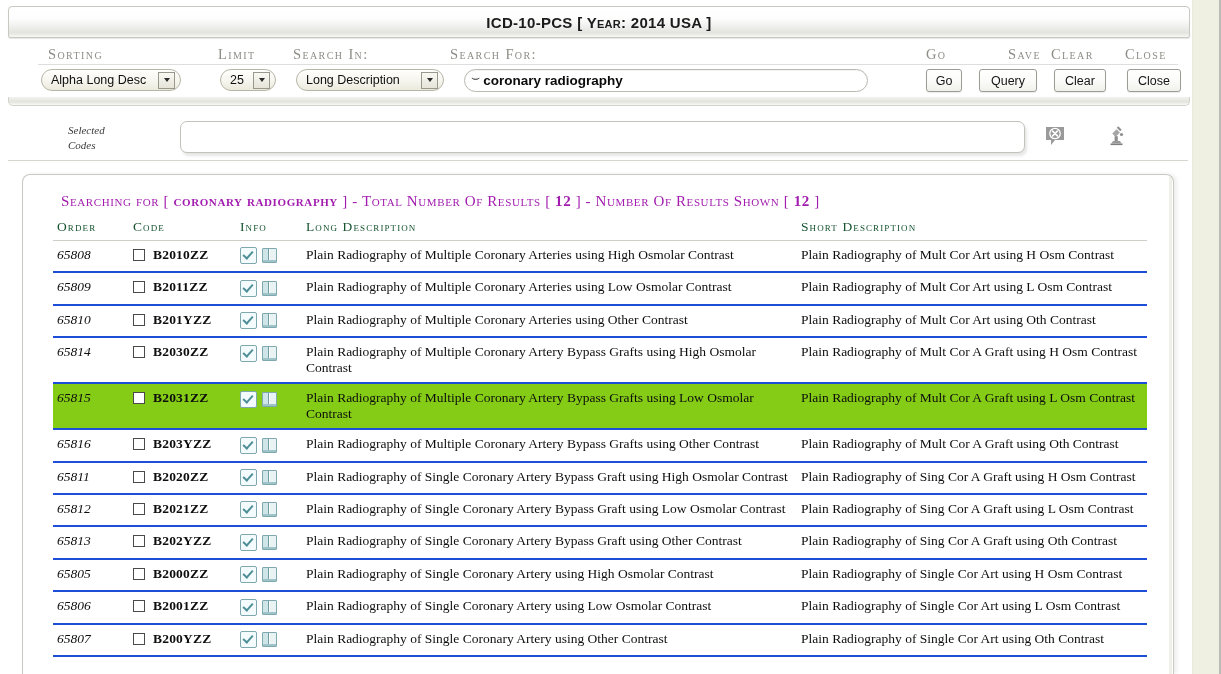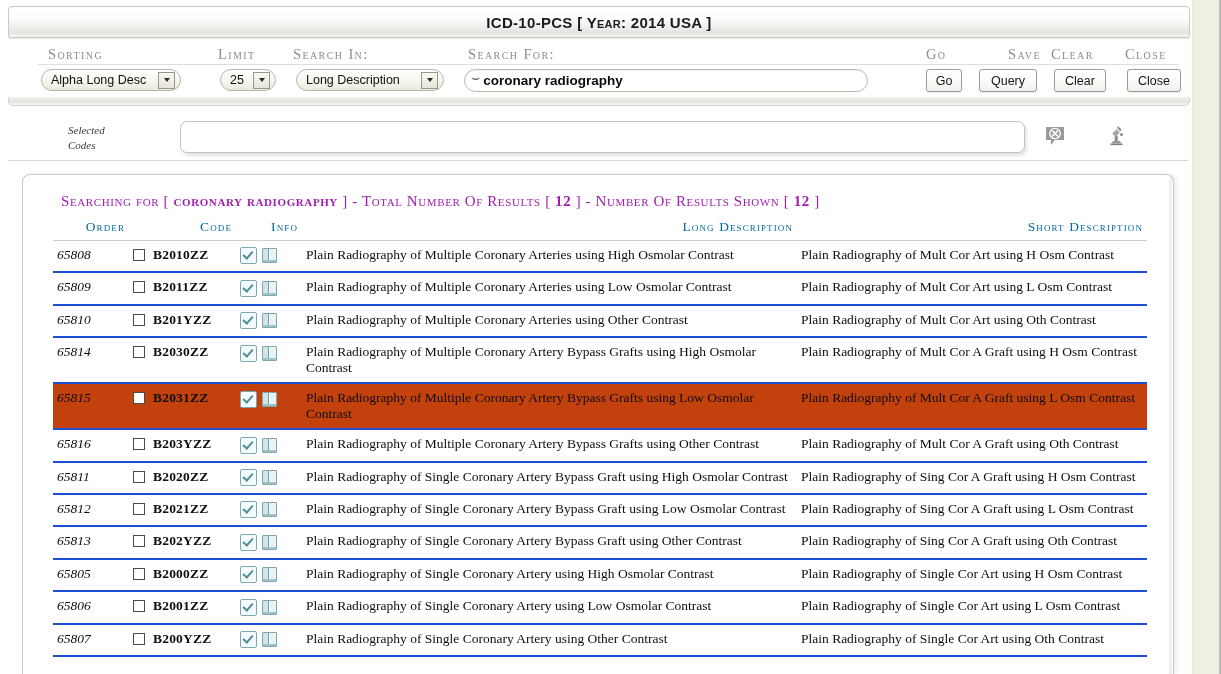--- a/index.html
+++ b/index.html
@@ -322,7 +322,7 @@
       <span class="tb-label" style="left:40px;">Sorting</span>
       <span class="tb-label" style="left:210px;">Limit</span>
       <span class="tb-label" style="left:285px;">Search In:</span>
-      <span class="tb-label" style="left:460px;">Search For:</span>
+      <span class="tb-label" style="left:442px;">Search For:</span>
       <span class="tb-label" style="left:918px;">Go</span>
       <span class="tb-label" style="left:1000px;">Save</span>
       <span class="tb-label" style="left:1043px;">Clear</span>

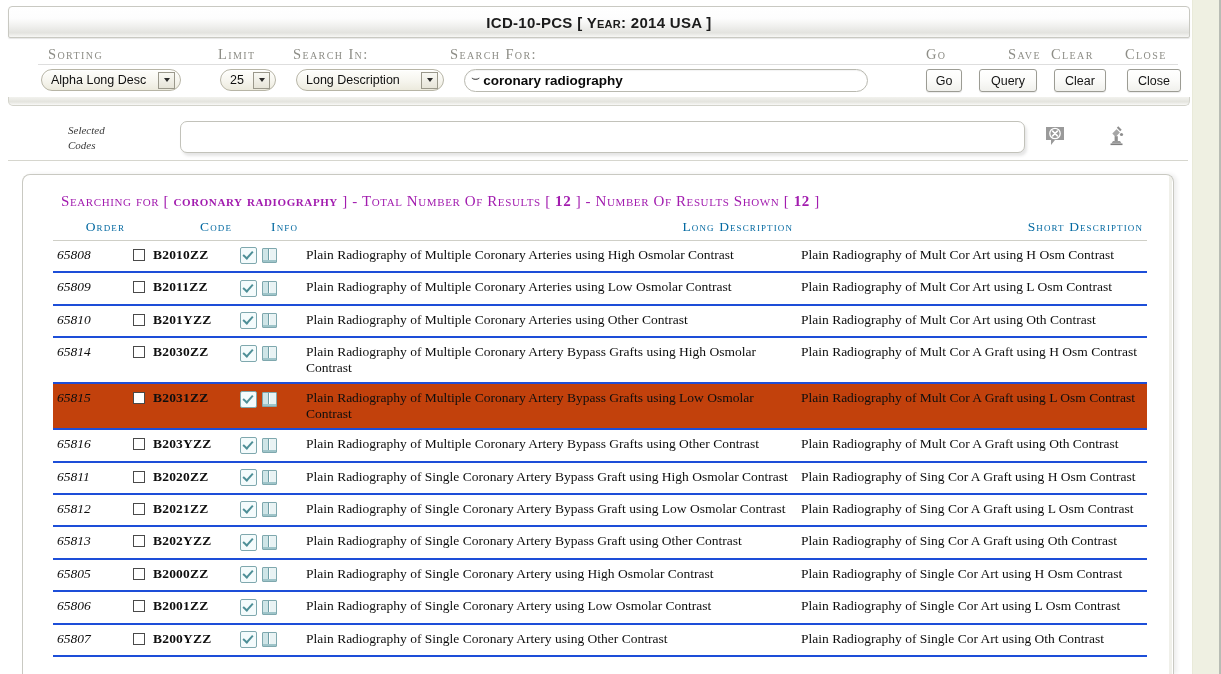--- a/index.html
+++ b/index.html
@@ -224,9 +224,9 @@
     font-variant: small-caps;
     font-weight: normal;
     font-size: 13.5px;
-    color: #0369a1;
+    color: #14532d;
     letter-spacing: 1.1px;
-    text-align: right;
+    text-align: left;
     padding: 2px 4px 5px 4px;
     border-bottom: 1px solid #cfcfc7;
     white-space: nowrap;

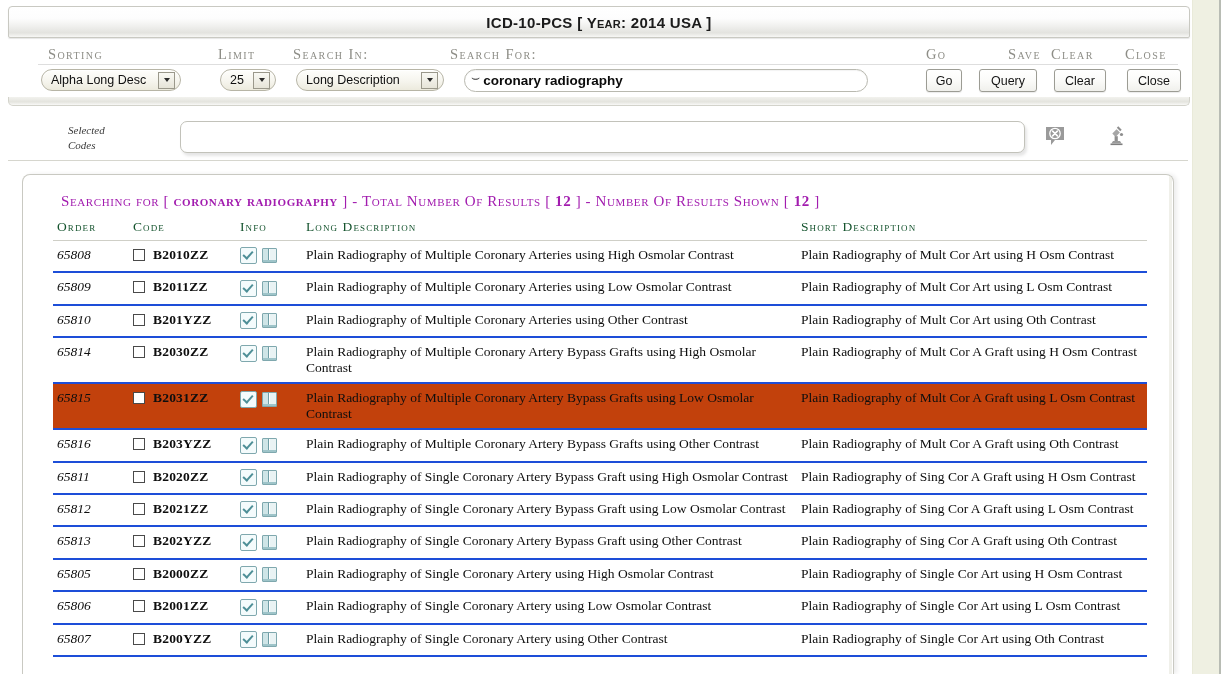--- a/index.html
+++ b/index.html
@@ -240,7 +240,7 @@
     vertical-align: top;
     line-height: 15.5px;
   }
-  tr.row-hl td { background: #c2410c; margin-left: 44px; }
+  tr.row-hl td { background: #84cc16; margin-left: 44px; }
 
   td.c-order {
     font-style: italic;

